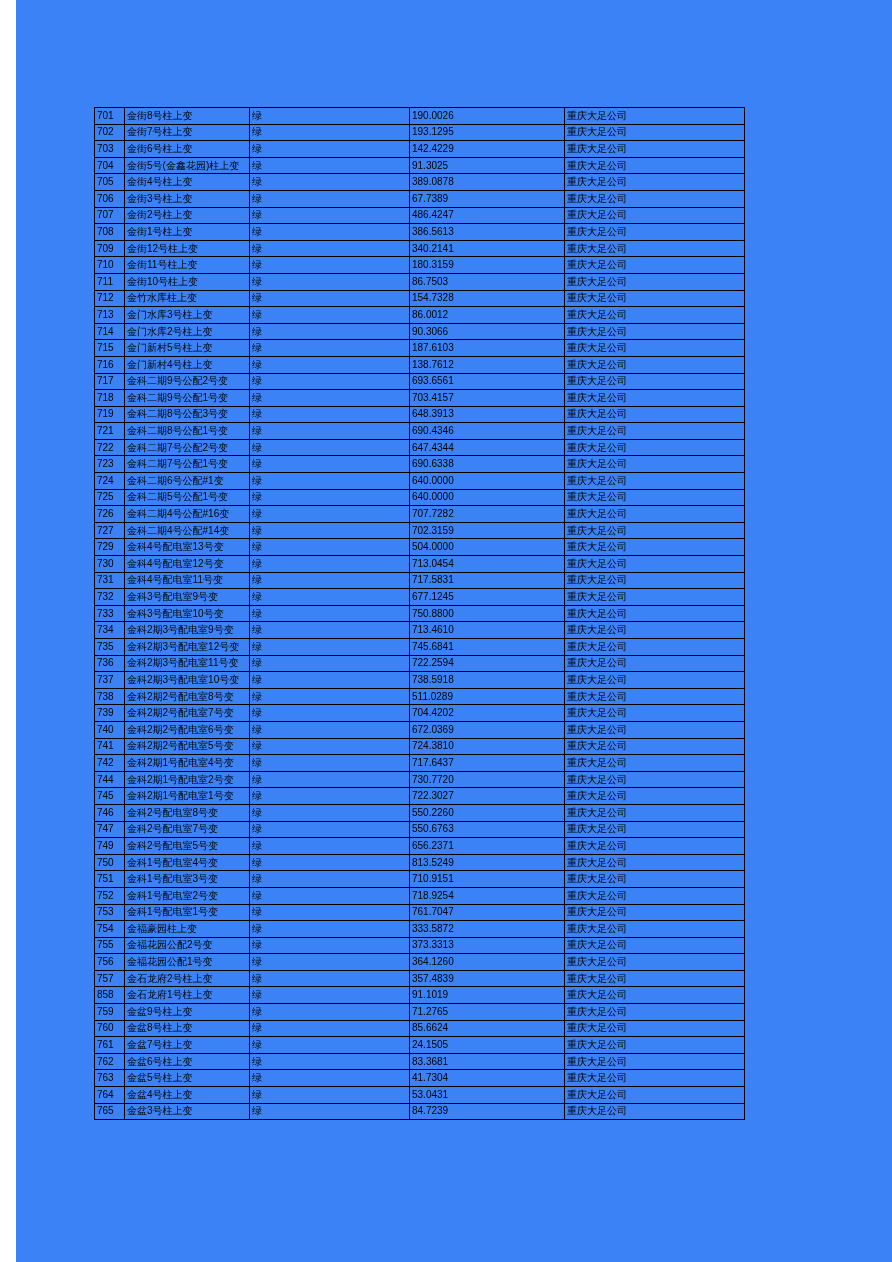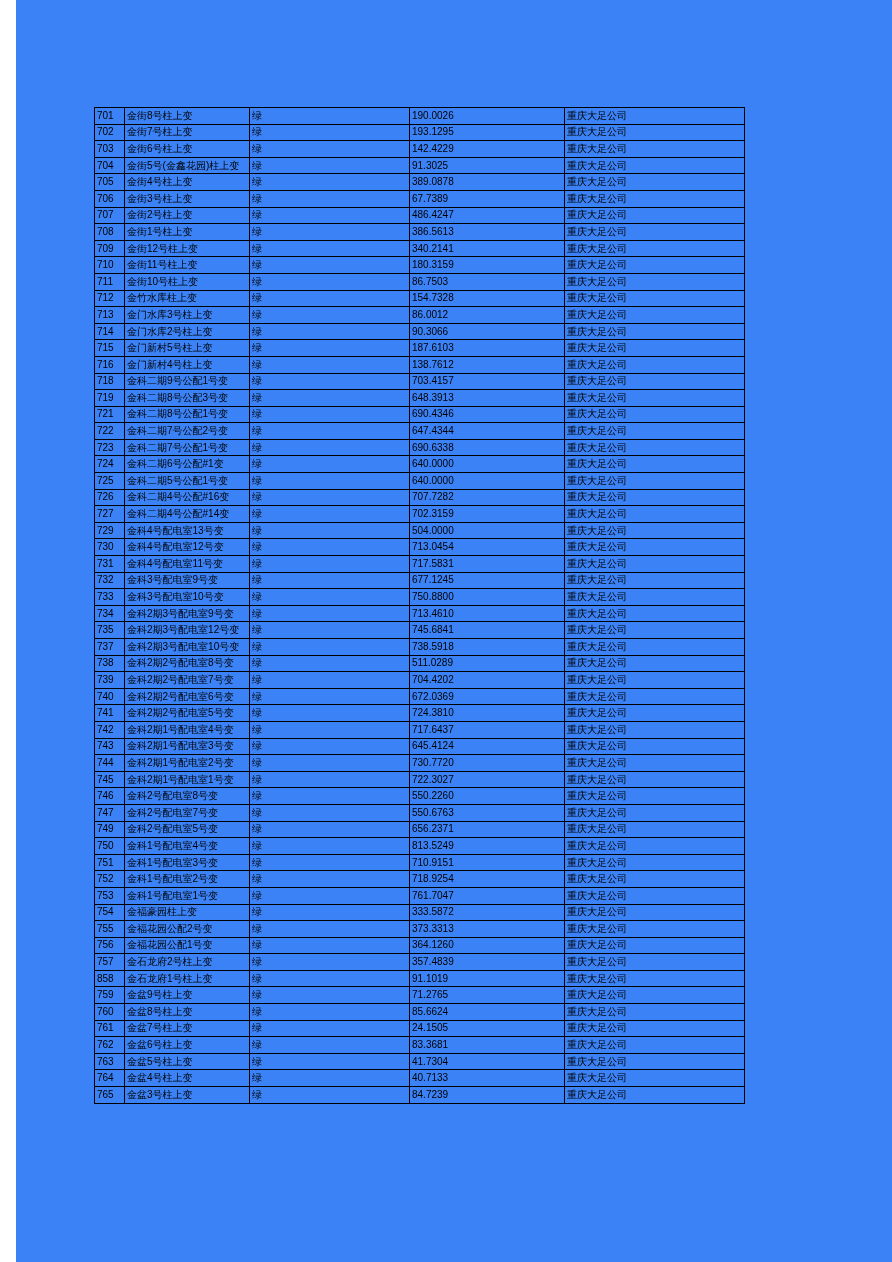--- a/index.html
+++ b/index.html
@@ -198,6 +198,13 @@
             <td class="company">重庆大足公司</td>
           </tr>
           <tr>
+            <td class="idx">717</td>
+            <td class="name">金科二期9号公配2号变</td>
+            <td class="color">绿</td>
+            <td class="value">693.6561</td>
+            <td class="company">重庆大足公司</td>
+          </tr>
+          <tr>
             <td class="idx">718</td>
             <td class="name">金科二期9号公配1号变</td>
             <td class="color">绿</td>

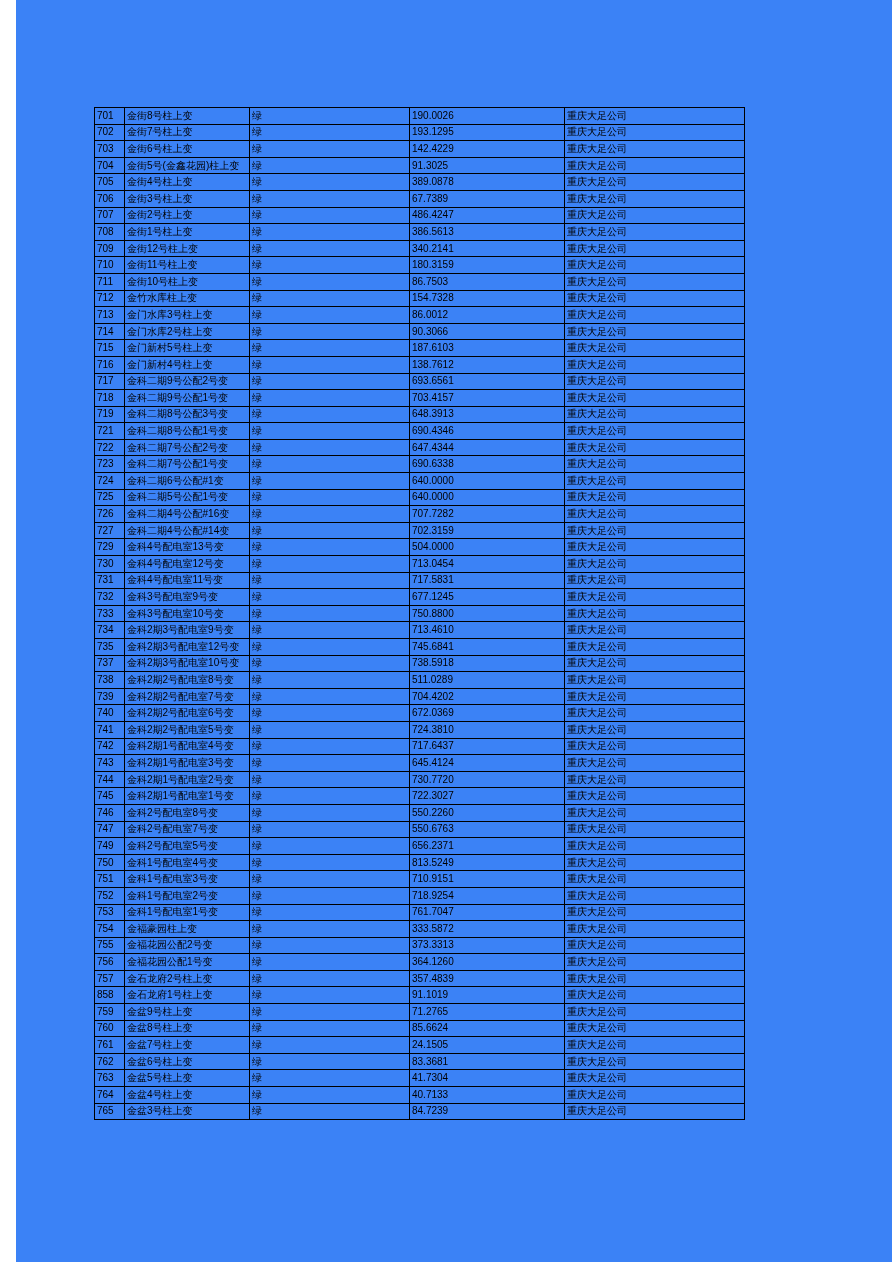--- a/index.html
+++ b/index.html
@@ -317,6 +317,13 @@
             <td class="company">重庆大足公司</td>
           </tr>
           <tr>
+            <td class="idx">736</td>
+            <td class="name">金科2期3号配电室11号变</td>
+            <td class="color">绿</td>
+            <td class="value">722.2594</td>
+            <td class="company">重庆大足公司</td>
+          </tr>
+          <tr>
             <td class="idx">737</td>
             <td class="name">金科2期3号配电室10号变</td>
             <td class="color">绿</td>

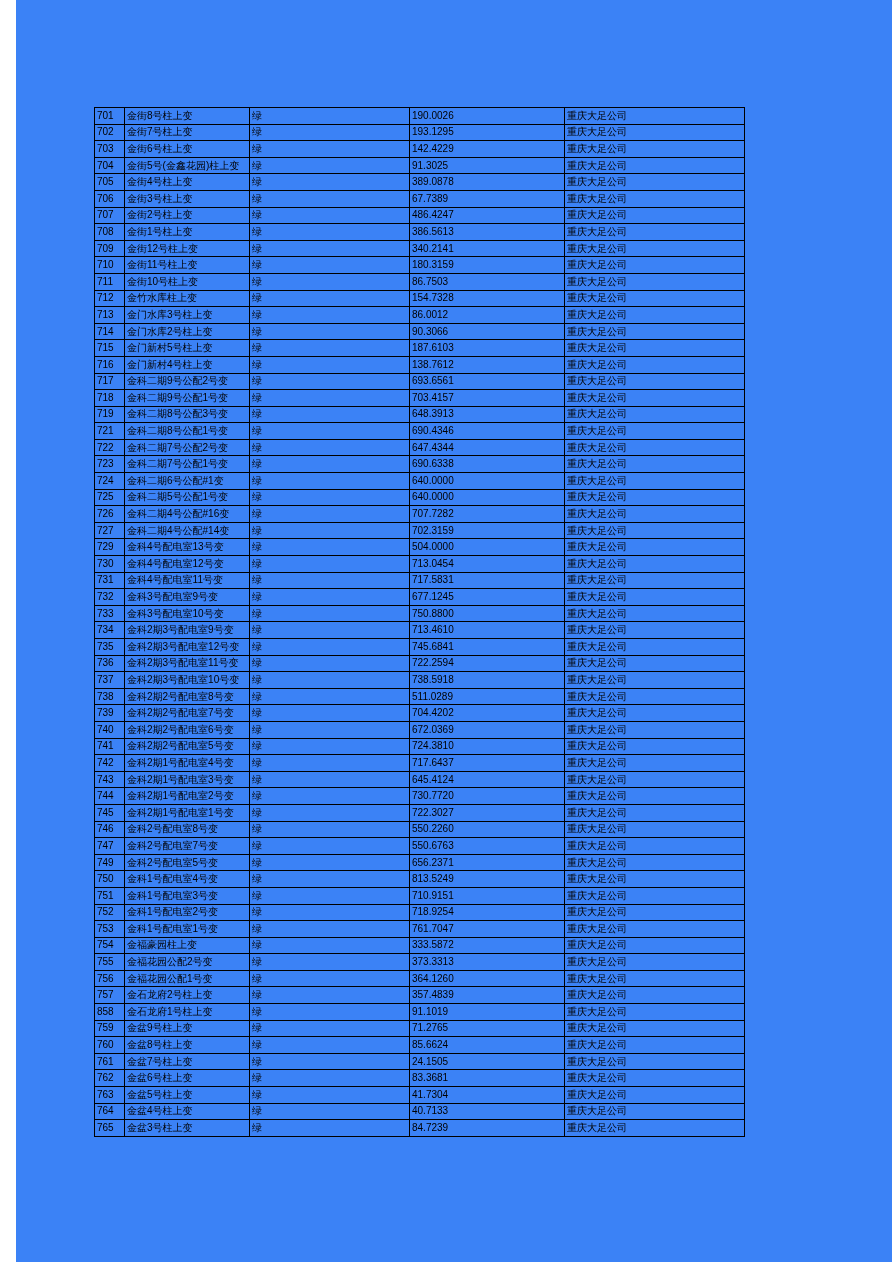--- a/index.html
+++ b/index.html
@@ -366,13 +366,6 @@
             <td class="company">重庆大足公司</td>
           </tr>
           <tr>
-            <td class="idx">743</td>
-            <td class="name">金科2期1号配电室3号变</td>
-            <td class="color">绿</td>
-            <td class="value">645.4124</td>
-            <td class="company">重庆大足公司</td>
-          </tr>
-          <tr>
             <td class="idx">744</td>
             <td class="name">金科2期1号配电室2号变</td>
             <td class="color">绿</td>

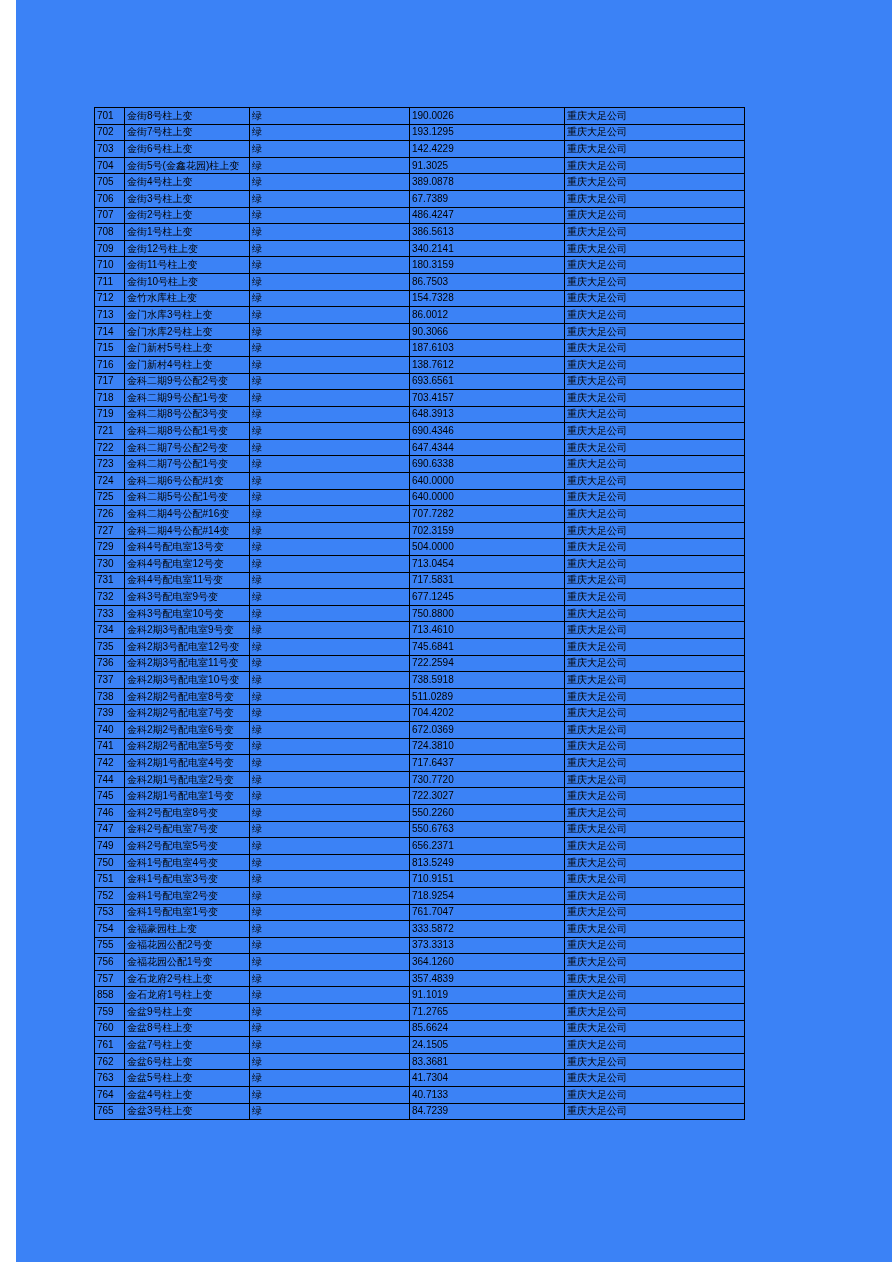--- a/index.html
+++ b/index.html
@@ -502,7 +502,7 @@
             <td class="idx">764</td>
             <td class="name">金盆4号柱上变</td>
             <td class="color">绿</td>
-            <td class="value">40.7133</td>
+            <td class="value">53.0431</td>
             <td class="company">重庆大足公司</td>
           </tr>
           <tr>

